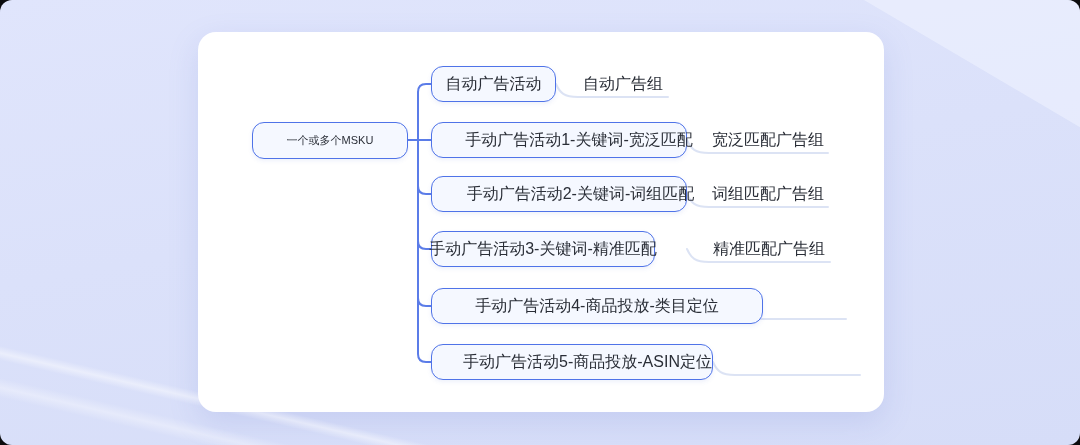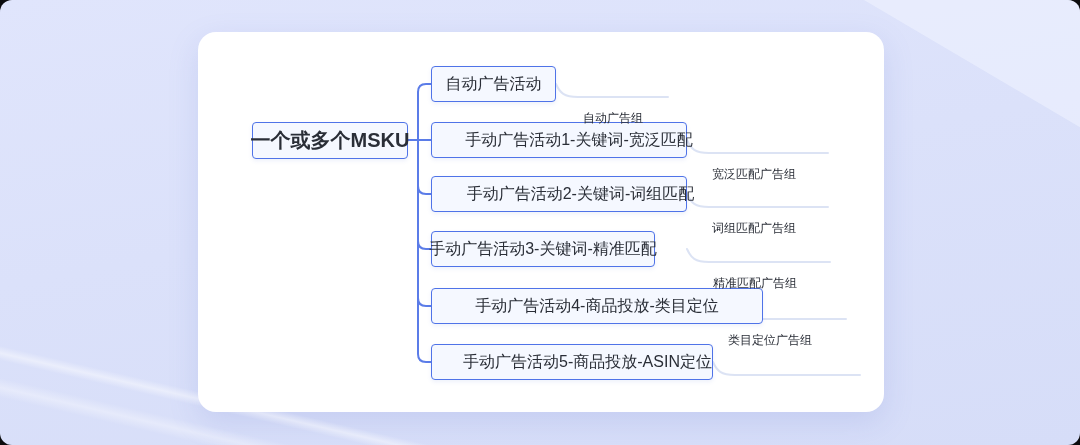--- a/index.html
+++ b/index.html
@@ -36,7 +36,7 @@
     position:absolute;display:flex;align-items:center;justify-content:center;
     background:var(--node-fill,#f5f8ff);
     border:1.5px solid var(--node-border,#4f73e8);
-    border-radius:4px;box-sizing:border-box;
+    border-radius:12px;box-sizing:border-box;
     color:var(--text,#2a2e37);font-size:16px;white-space:nowrap;
     box-shadow:0 2px 4px rgba(90,120,220,.10);
   }

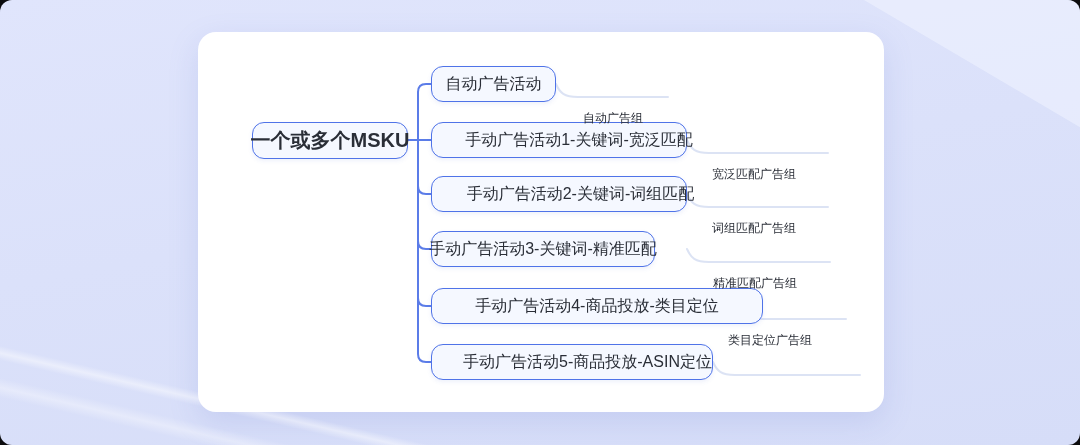--- a/index.html
+++ b/index.html
@@ -50,7 +50,7 @@
   .c6{top:312px;width:282px;padding-left:31px;}
   .adlabel{
     position:absolute;height:22px;line-height:22px;
-    color:var(--text,#2a2e37);font-size:12px;white-space:nowrap;margin-top:34px;
+    color:var(--text,#2a2e37);font-size:16px;white-space:nowrap;
   }
   .l1{left:385px;top:41px;}
   .l2{left:514px;top:97px;text-align:center;}

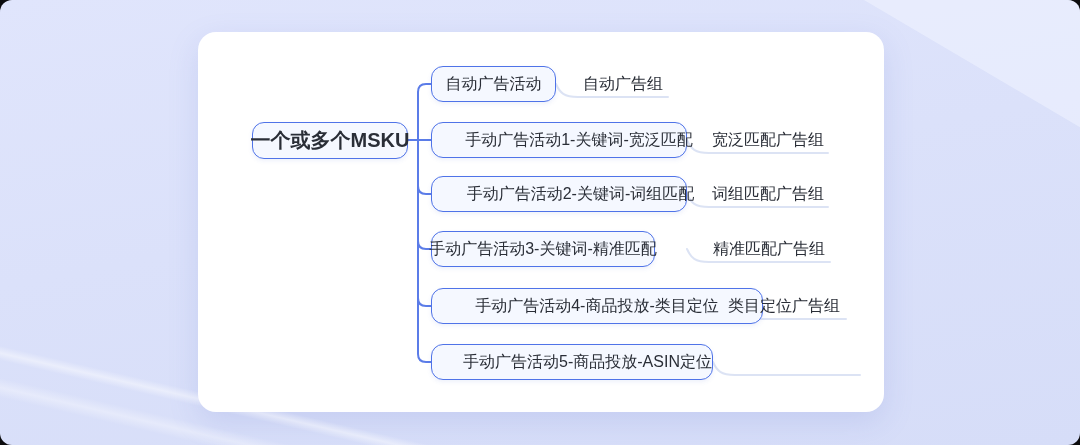--- a/index.html
+++ b/index.html
@@ -40,7 +40,7 @@
     color:var(--text,#2a2e37);font-size:16px;white-space:nowrap;
     box-shadow:0 2px 4px rgba(90,120,220,.10);
   }
-  .root{left:54px;top:90px;width:156px;height:37px;font-size:20px;font-weight:bold;}
+  .root{left:54px;top:90px;width:156px;height:37px;font-size:11px;}
   .child{left:233px;height:36px;}
   .c1{top:34px;width:125px;}
   .c2{top:90px;width:256px;padding-left:40px;}

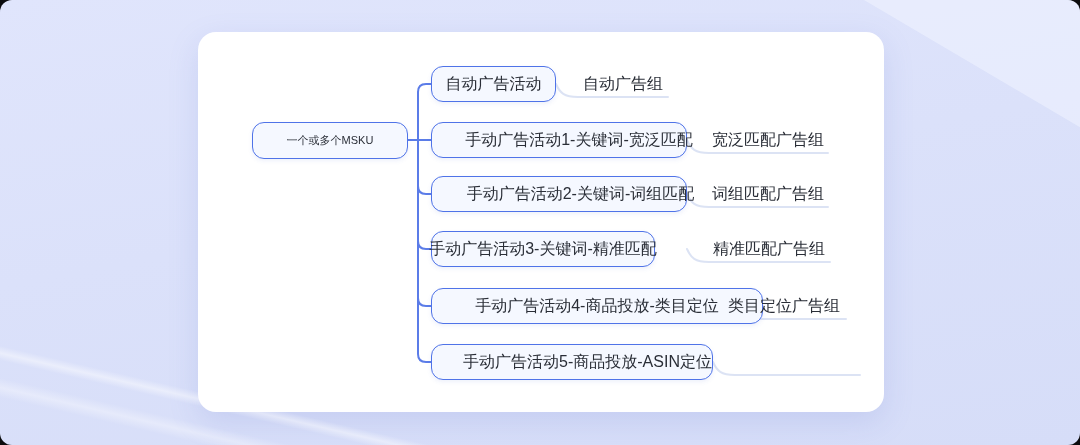--- a/index.html
+++ b/index.html
@@ -96,7 +96,6 @@
     <div class="adlabel l2">宽泛匹配广告组</div>
     <div class="adlabel l3">词组匹配广告组</div>
     <div class="adlabel l4">精准匹配广告组</div>
-    <div class="adlabel l5">类目定位广告组</div>
 
   </div>
 </div>

